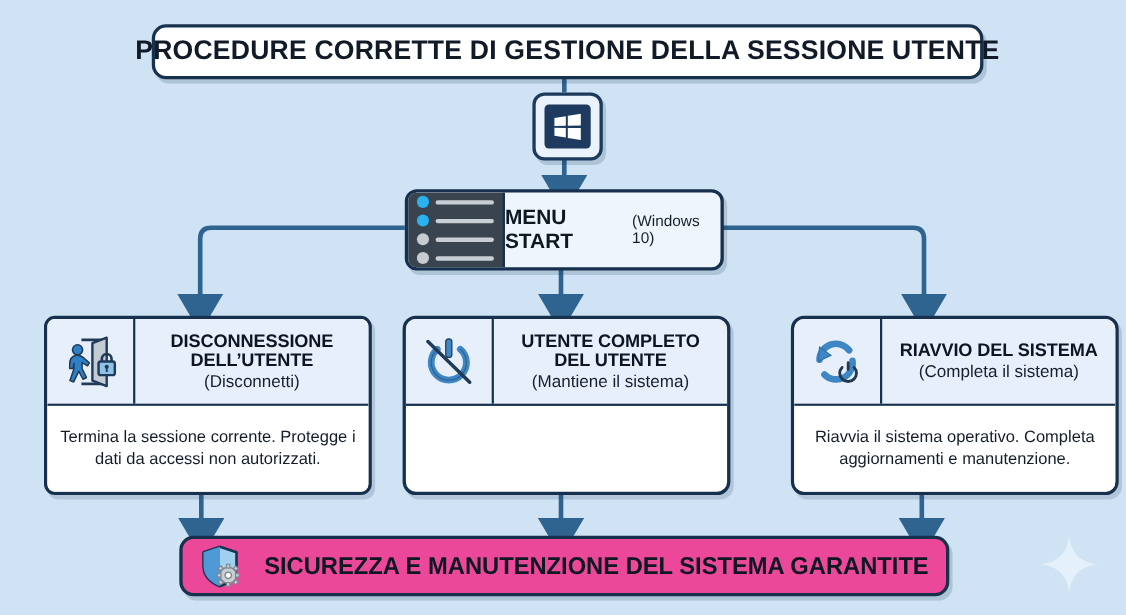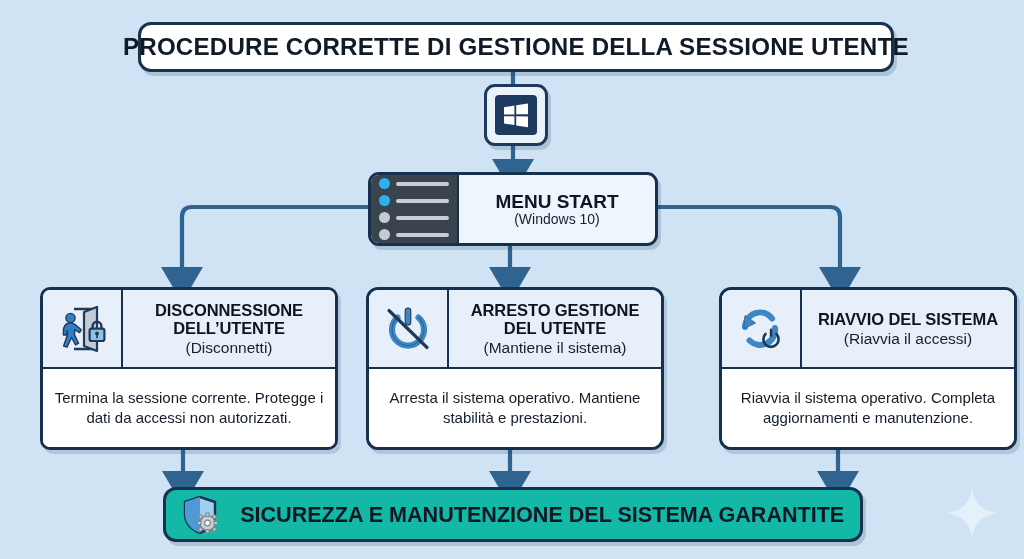--- a/index.html
+++ b/index.html
@@ -62,7 +62,7 @@
   .mdot.off{background:#c6cbd0;}
   .mbar{height:4px;border-radius:2px;background:#c8ced4;flex:1;}
   .menu-text{
-    flex:1;display:flex;flex-direction:column;align-items:center;justify-content:center;
+    flex:1;display:flex;flex-direction:row;align-items:center;justify-content:center;
     line-height:1.12;
   }
   .menu-text .t1{font-size:19px;font-weight:bold;color:#0e1722;}

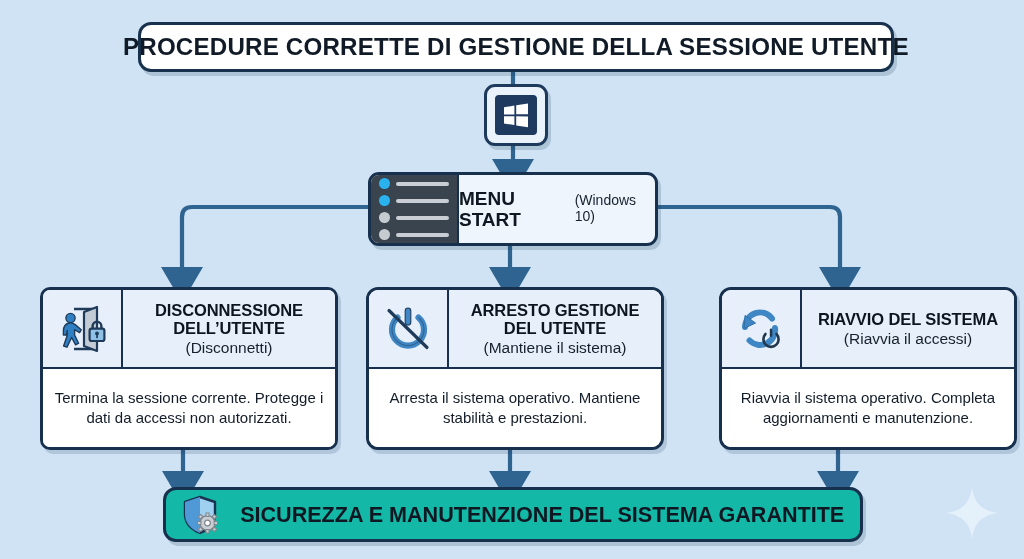--- a/index.html
+++ b/index.html
@@ -225,7 +225,7 @@
         </svg>
       </div>
       <div class="card-titles">
-        <div class="ct">ARRESTO GESTIONE</div>
+        <div class="ct">UTENTE COMPLETO</div>
         <div class="ct">DEL UTENTE</div>
         <div class="cs">(Mantiene il sistema)</div>
       </div>

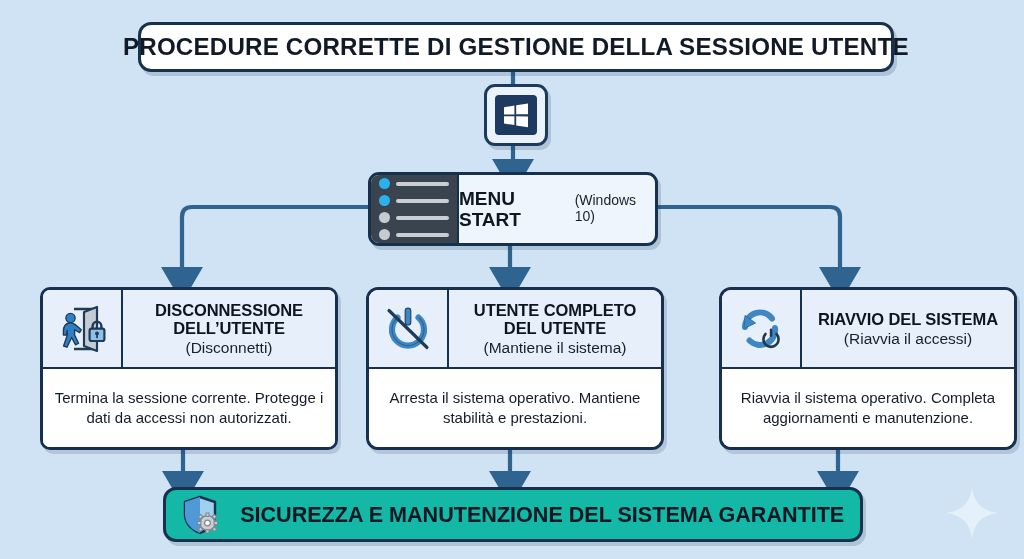--- a/index.html
+++ b/index.html
@@ -252,7 +252,7 @@
       </div>
       <div class="card-titles">
         <div class="ct">RIAVVIO DEL SISTEMA</div>
-        <div class="cs">(Riavvia il accessi)</div>
+        <div class="cs">(Completa il sistema)</div>
       </div>
     </div>
     <div class="card-body">

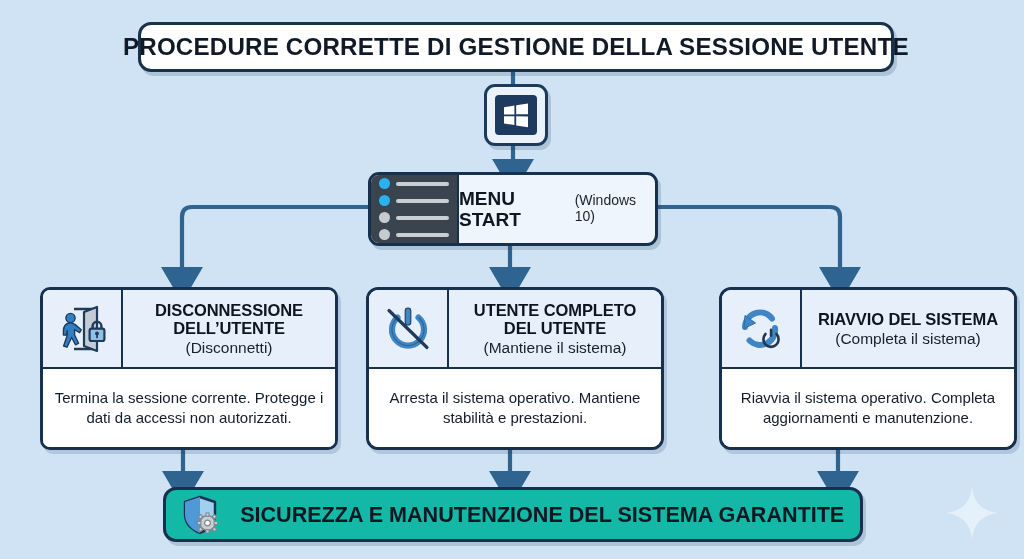--- a/index.html
+++ b/index.html
@@ -229,9 +229,6 @@
         <div class="ct">DEL UTENTE</div>
         <div class="cs">(Mantiene il sistema)</div>
       </div>
-    </div>
-    <div class="card-body">
-      <span>Arresta il sistema operativo. Mantiene stabilità e prestazioni.</span>
     </div>
   </div>
 

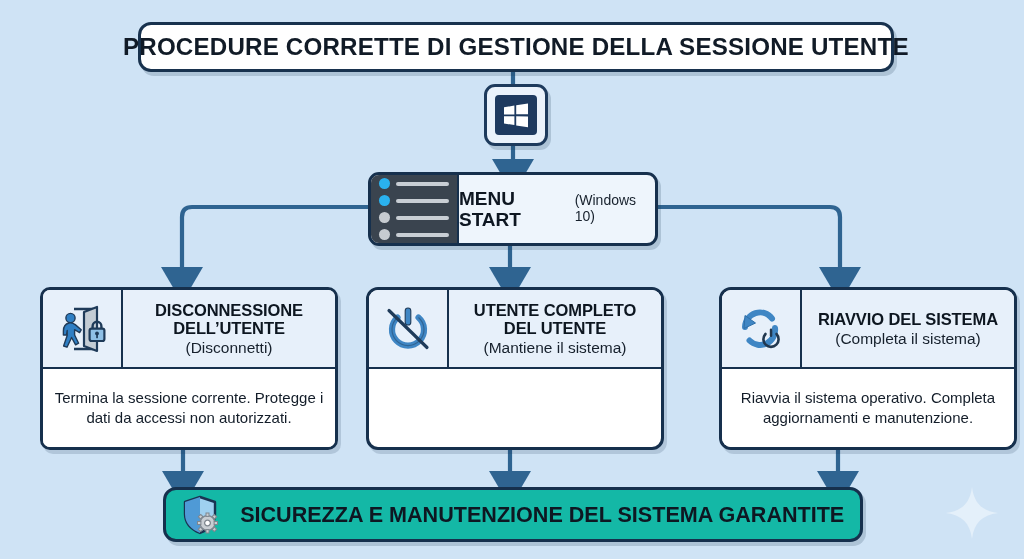--- a/index.html
+++ b/index.html
@@ -101,7 +101,7 @@
   
   .bottom-box{
     position:absolute;left:163px;top:487px;width:690px;height:49px;
-    background:#14b8a6;border:3px solid #16304d;border-radius:13px;
+    background:#ec4899;border:3px solid #16304d;border-radius:13px;
     box-shadow:3px 4px 0 rgba(24,50,78,.18);
     display:flex;align-items:center;justify-content:center;gap:14px;
     padding-left:4px;

